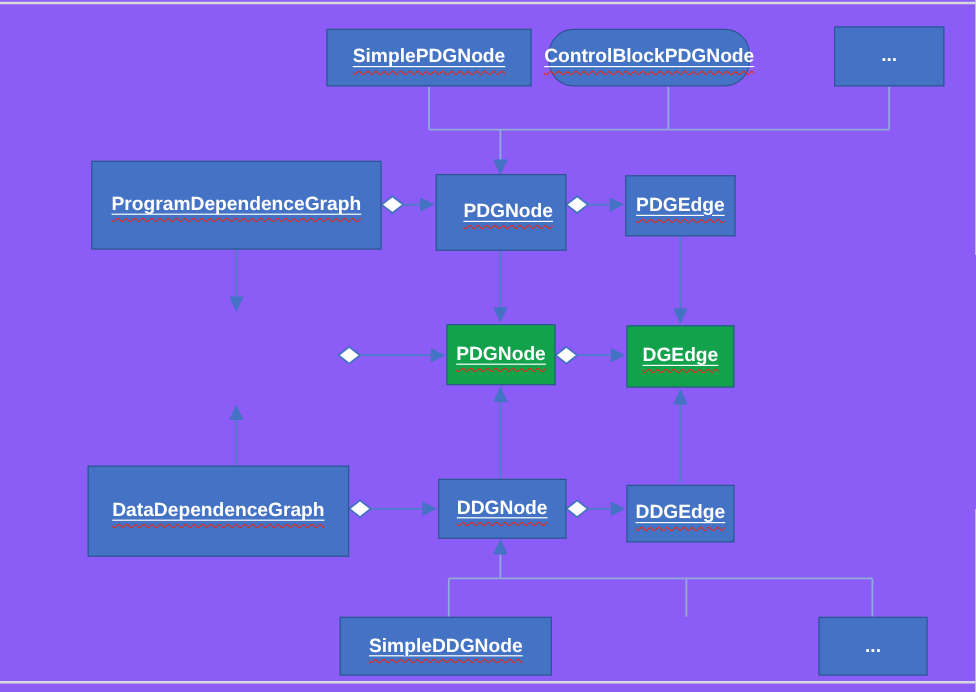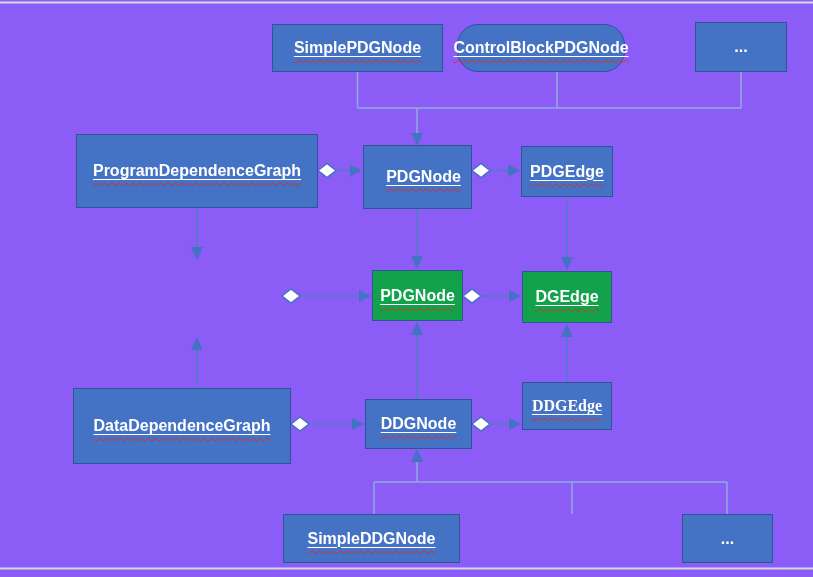--- a/index.html
+++ b/index.html
@@ -45,7 +45,7 @@
   #n8  { left:522px; top:271px; width:90px;  height:52px; }
   #n9  { left:73px;  top:388px; width:218px; height:76px; }
   #n10 { left:365px; top:399px; width:107px; height:50px; }
-  #n11 { left:522px; top:382px; width:90px;  height:48px;font-family:Liberation Serif, serif; }
+  #n11 { left:522px; top:404px; width:90px;  height:48px; }
   #n12 { left:283px; top:514px; width:177px; height:49px; }
   #n13 { left:477px; top:514px; width:190px; height:49px; }
   #n14 { left:682px; top:514px; width:91px;  height:49px; }

